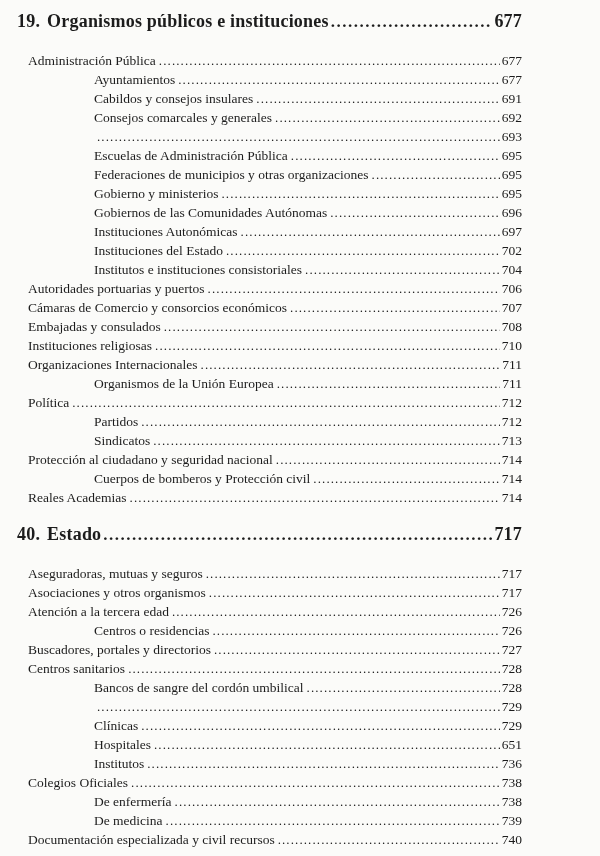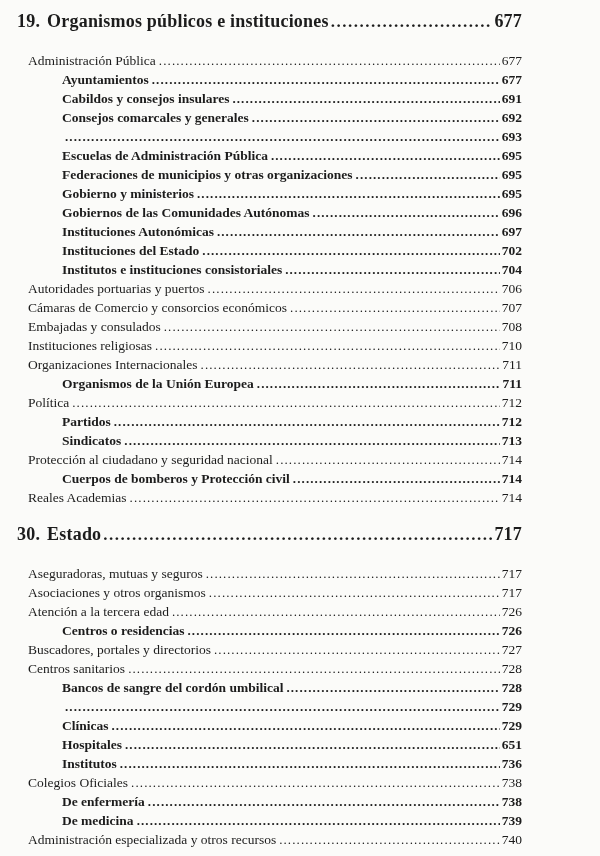--- a/index.html
+++ b/index.html
@@ -55,7 +55,7 @@
     white-space: nowrap;
   }
   .entry.level-1 { margin-left: 11px; }
-  .entry.level-2 { margin-left: 45px; font-weight: bold; }
+  .entry.level-2 { margin-left: 77px; }
   .entry .leader {
     flex: 1 1 auto;
     overflow: hidden;

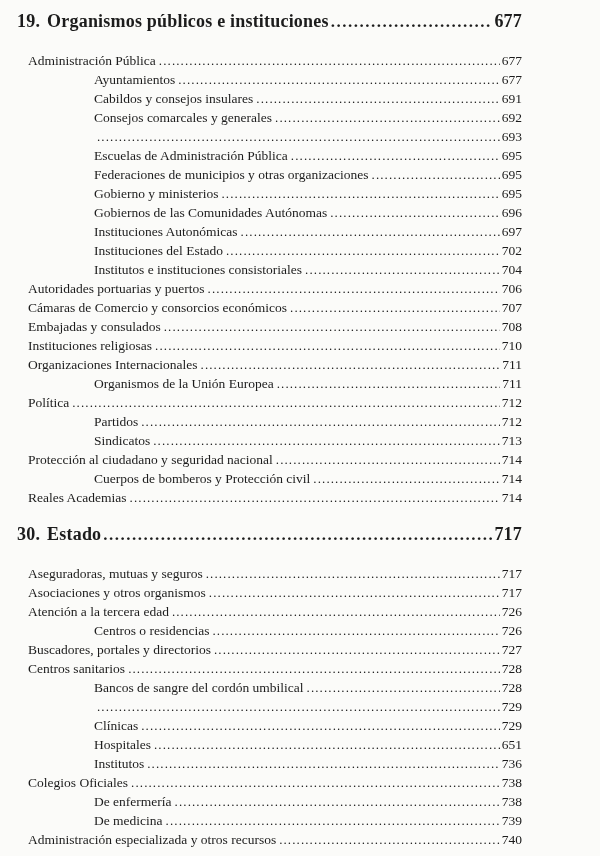--- a/index.html
+++ b/index.html
@@ -229,7 +229,7 @@
 
   <div class="section">
     <div class="chapter-heading">
-      <span class="num">30.</span>
+      <span class="num">40.</span>
       <span class="ttl">Estado</span>
       <span class="leader"></span>
       <span class="pg">717</span>

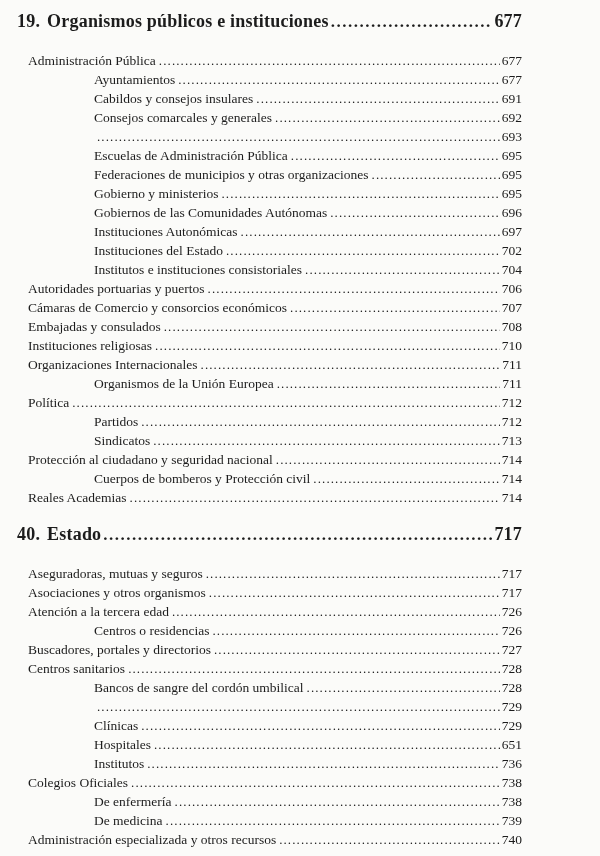--- a/index.html
+++ b/index.html
@@ -319,7 +319,7 @@
   </div>
 
   <div class="entry level-1">
-    <span class="ttl">Administración especializada y otros recursos</span>
+    <span class="ttl">Documentación especializada y civil recursos</span>
     <span class="leader"></span>
     <span class="pg">740</span>
   </div>

